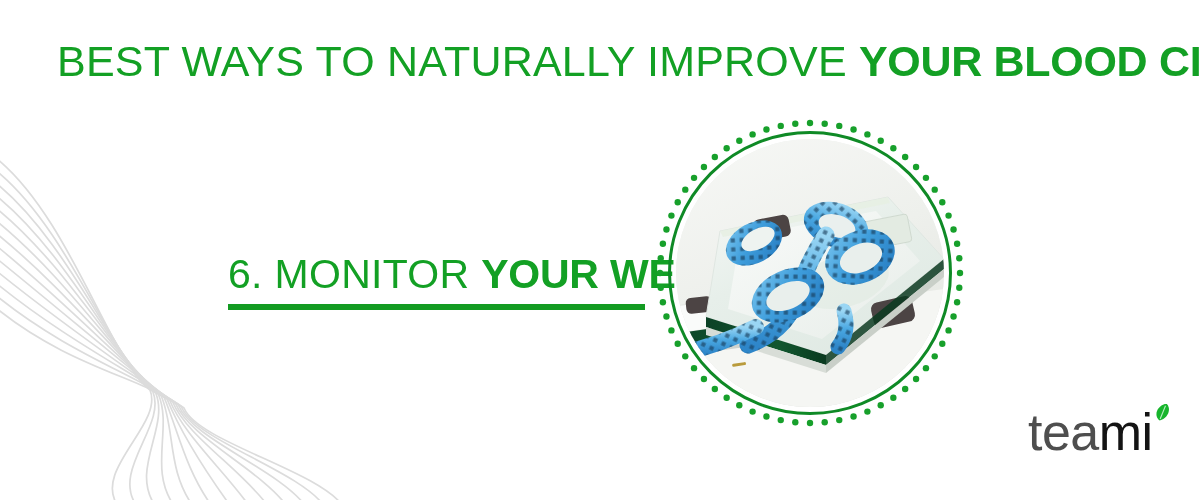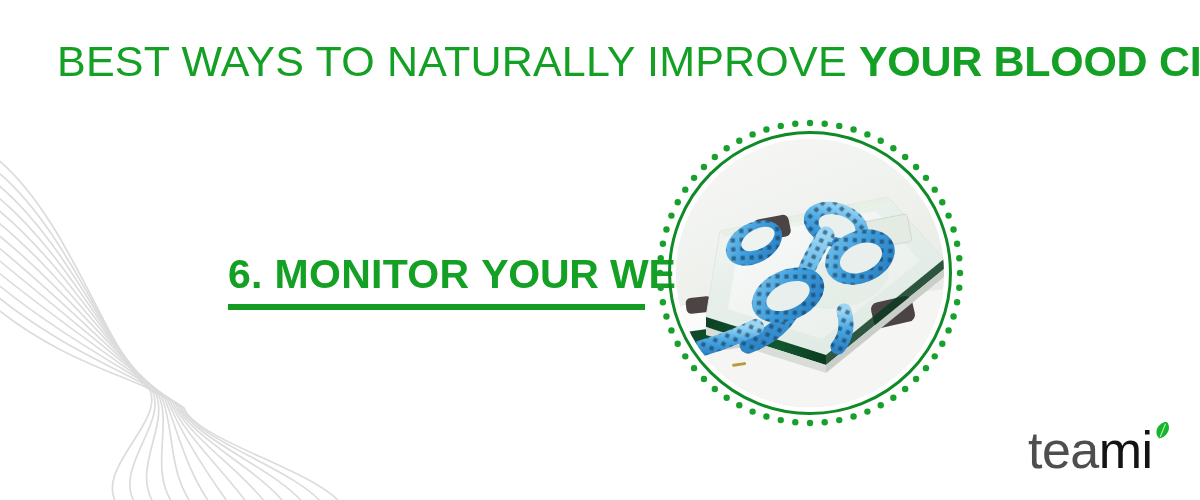--- a/index.html
+++ b/index.html
@@ -65,7 +65,7 @@
     letter-spacing: 0.3px;
   }
   #subtitle .light {
-    font-weight: 700;
+    font-weight: 400;
   }
   #subtitle .bold {
     font-weight: 700;

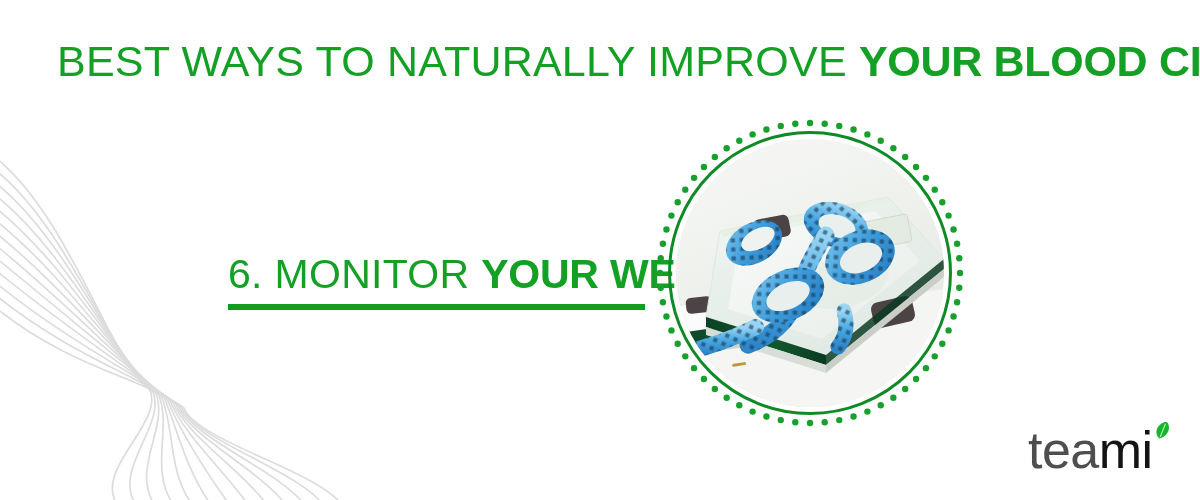--- a/index.html
+++ b/index.html
@@ -118,7 +118,7 @@
   #logo {
     position: absolute;
     left: 1028px;
-    top: 420px;
+    top: 402px;
     width: 145px;
     height: 58px;
   }

